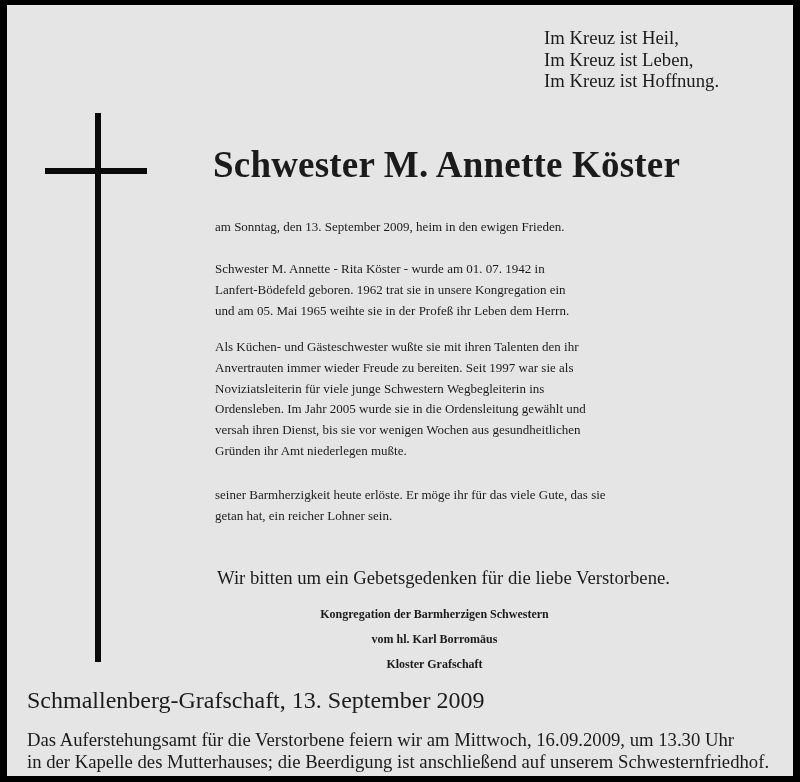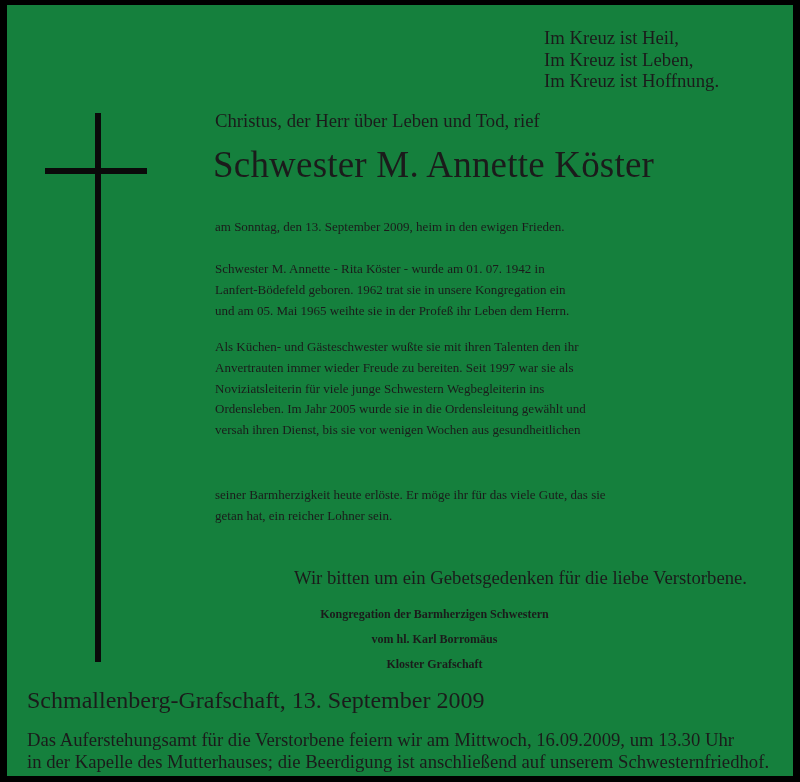--- a/index.html
+++ b/index.html
@@ -14,7 +14,7 @@
   .page {
     position: absolute;
     left: 7px; top: 5px; right: 7px; bottom: 6px;
-    background: #15803d;
+    background: #e5e5e5;
   }
   .abs { position: absolute; }
 

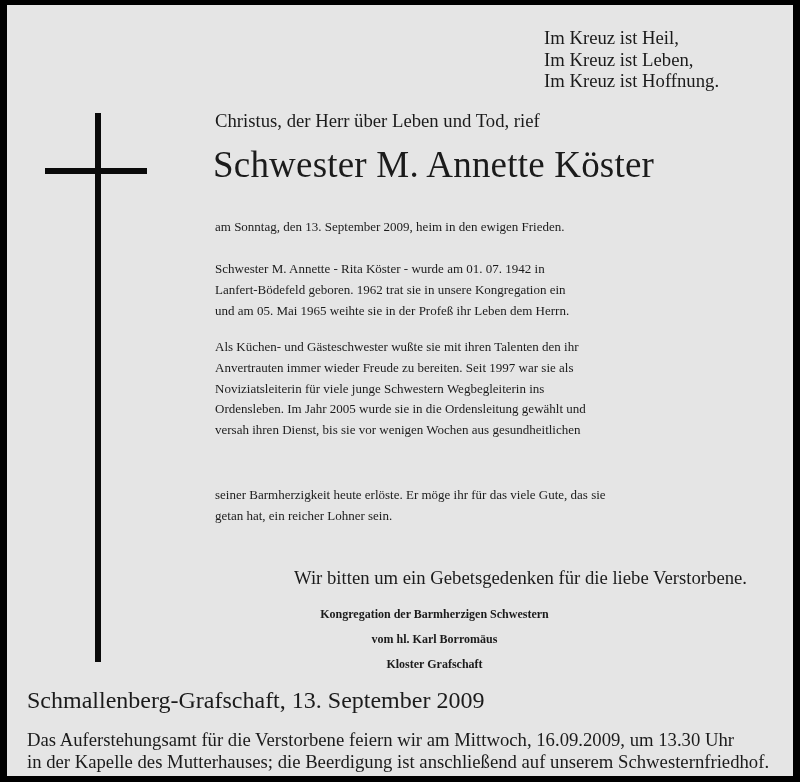--- a/index.html
+++ b/index.html
@@ -83,7 +83,6 @@
     <div>Im Kreuz ist Hoffnung.</div>
   </div>
 
-  <div class="abs intro-line">Christus, der Herr über Leben und Tod, rief</div>
 
   <div class="abs deceased-name">Schwester M. Annette Köster</div>
 

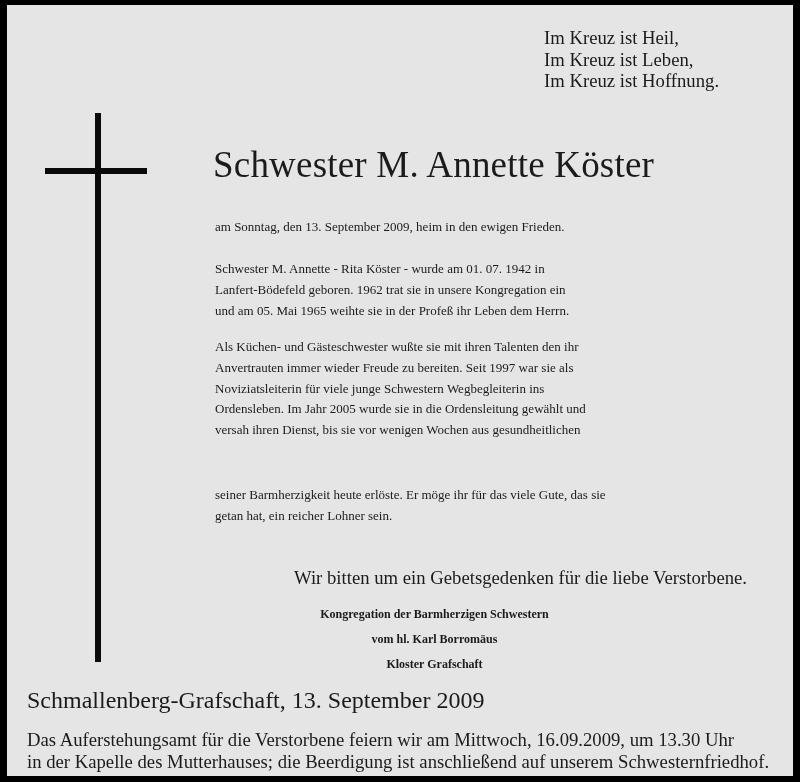--- a/index.html
+++ b/index.html
@@ -34,7 +34,7 @@
   }
   .deceased-name {
     left: 206px; top: 140px;
-    font-size: 37px; font-weight: normal; line-height: 40px;
+    font-size: 37px; font-weight: bold; line-height: 40px;
     letter-spacing: 0.2px;
     white-space: nowrap;
   }

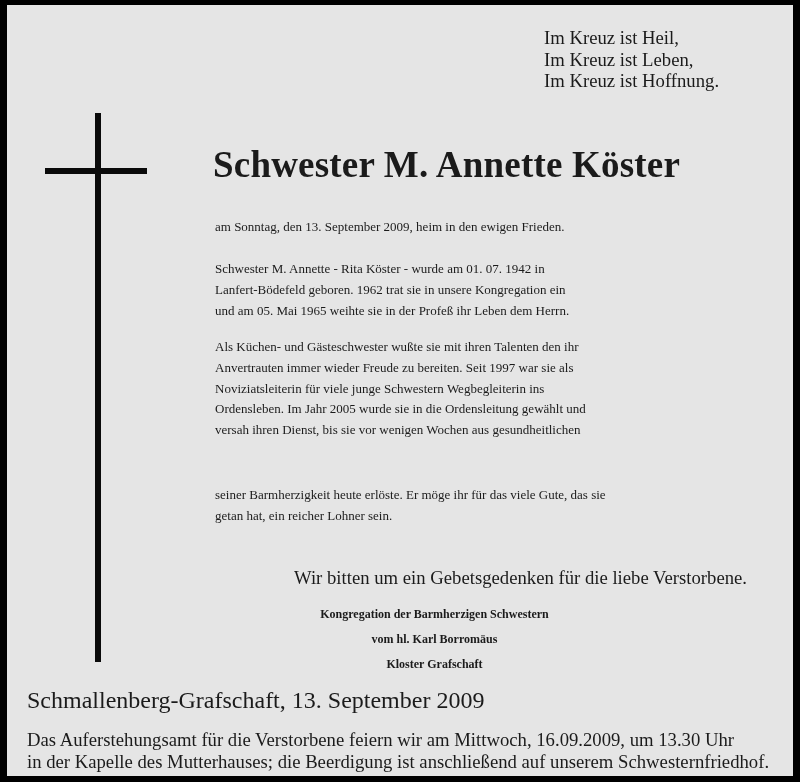--- a/index.html
+++ b/index.html
@@ -102,6 +102,7 @@
     <div>Noviziatsleiterin für viele junge Schwestern Wegbegleiterin ins</div>
     <div>Ordensleben. Im Jahr 2005 wurde sie in die Ordensleitung gewählt und</div>
     <div>versah ihren Dienst, bis sie vor wenigen Wochen aus gesundheitlichen</div>
+    <div>Gründen ihr Amt niederlegen mußte.</div>
   </div>
 
   <div class="abs para p-illness">

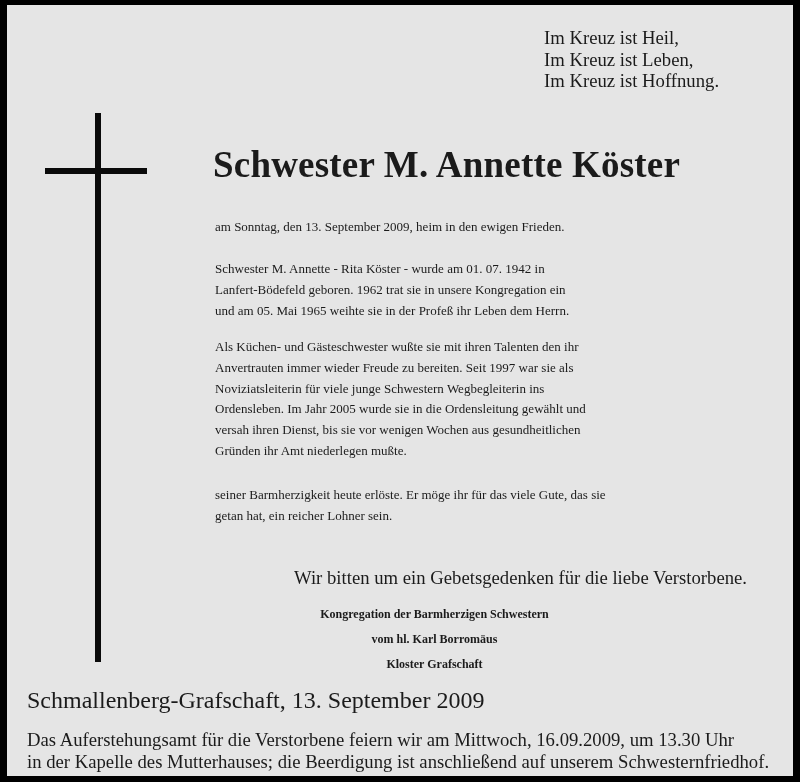--- a/index.html
+++ b/index.html
@@ -49,7 +49,7 @@
   .prayer {
     left: 210px; top: 562px; width: 530px;
     font-size: 18.7px; line-height: 21px;
-    text-align: right;
+    text-align: left;
   }
   .signature {
     left: 150px; top: 597px; width: 555px;

